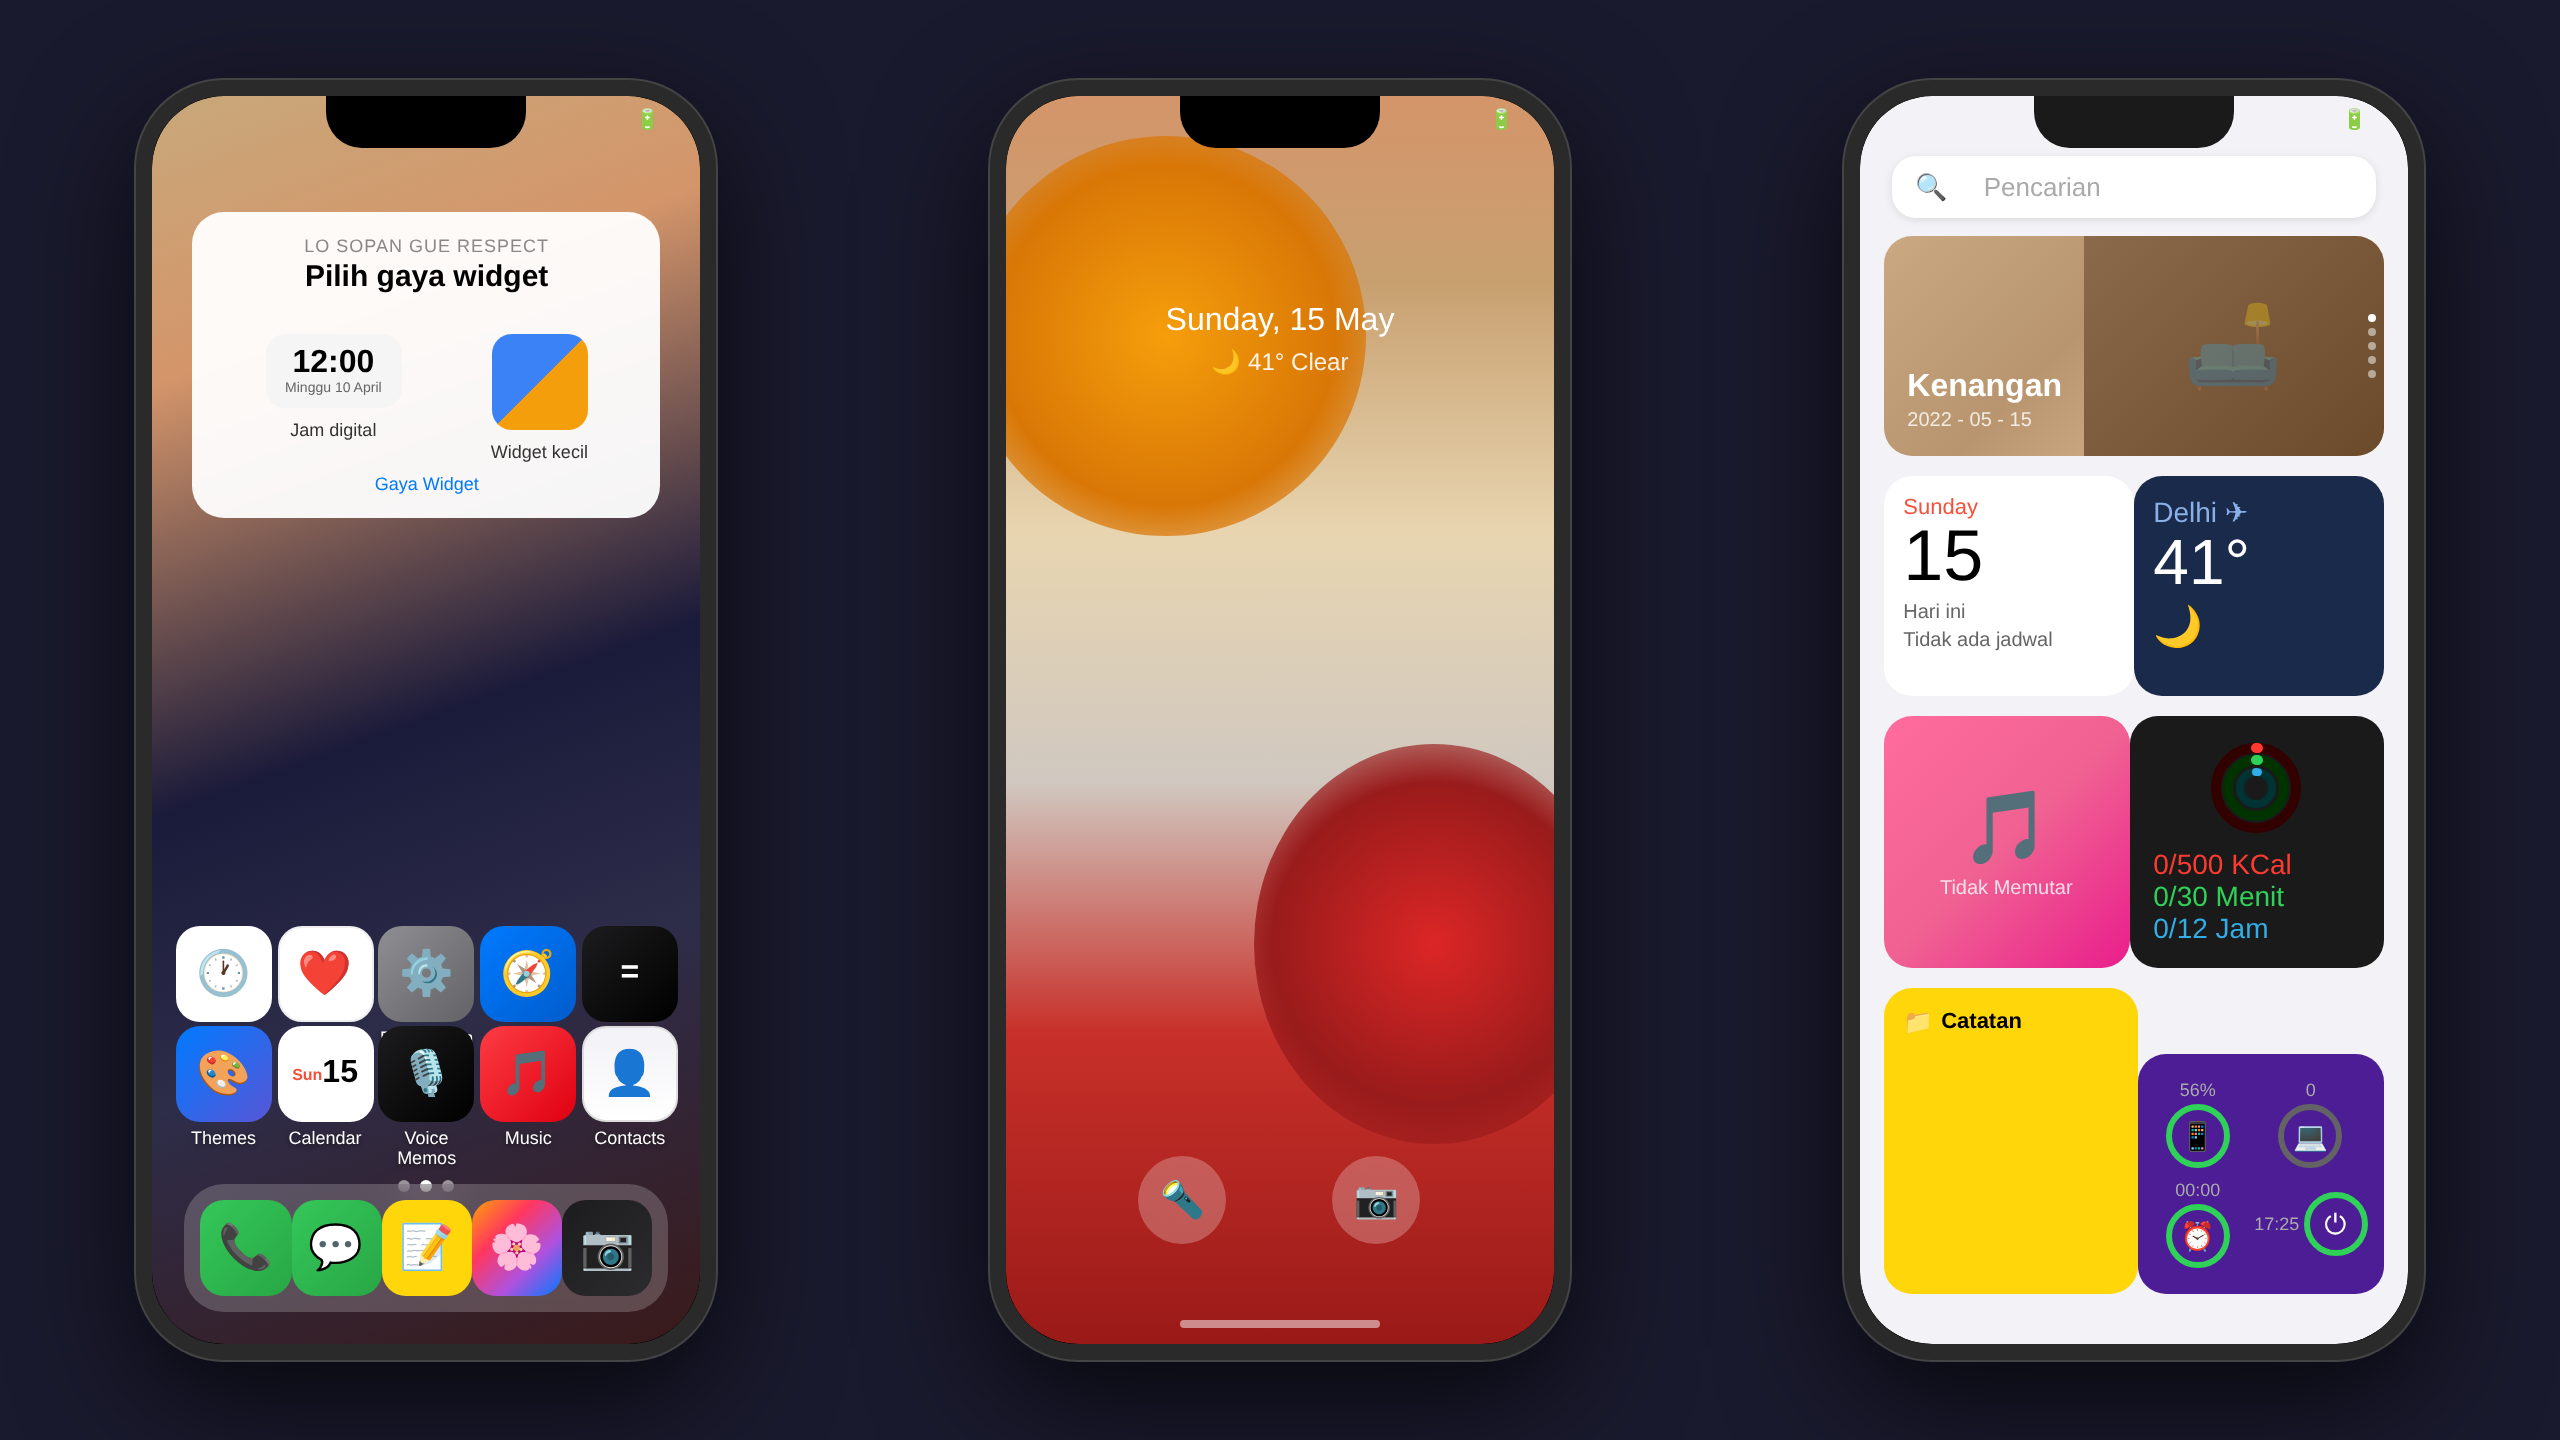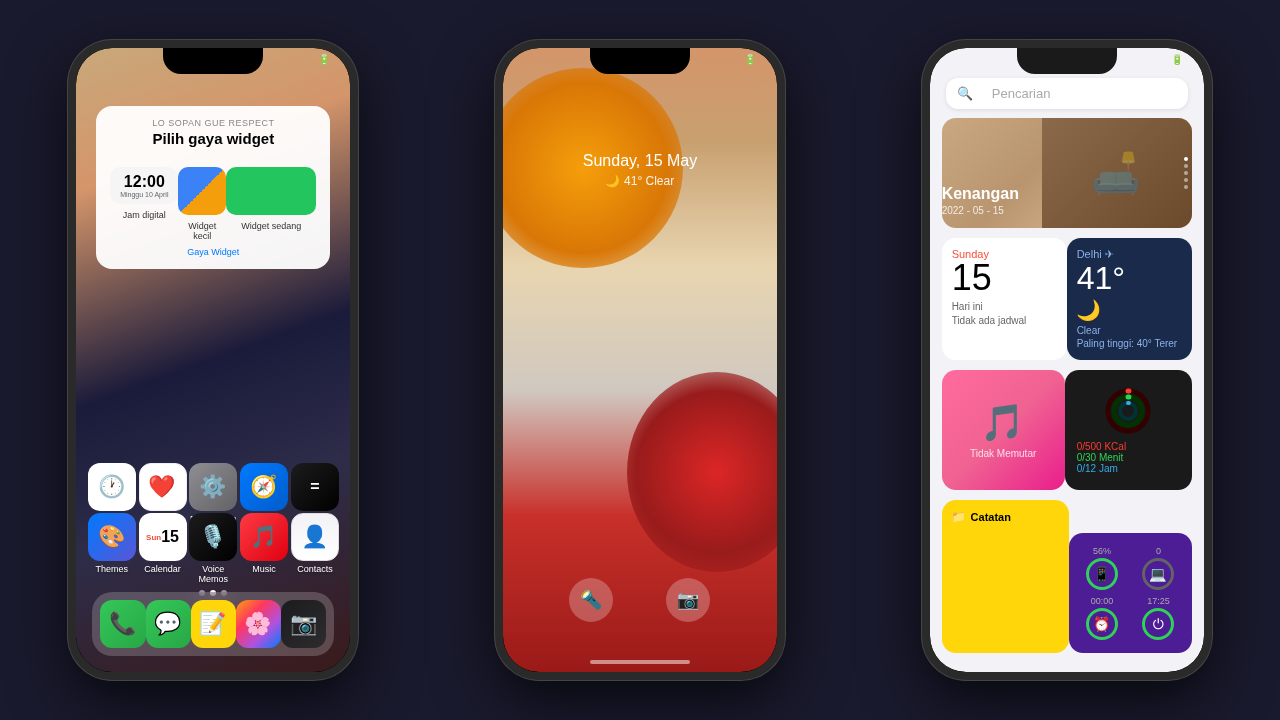--- a/index.html
+++ b/index.html
@@ -339,7 +339,7 @@
     .memories-text {
       position: absolute;
       bottom: 12px;
-      left: 0;
+      left: 12px;
       color: #fff;
     }
     .memories-title { font-size: 16px; font-weight: 600; }

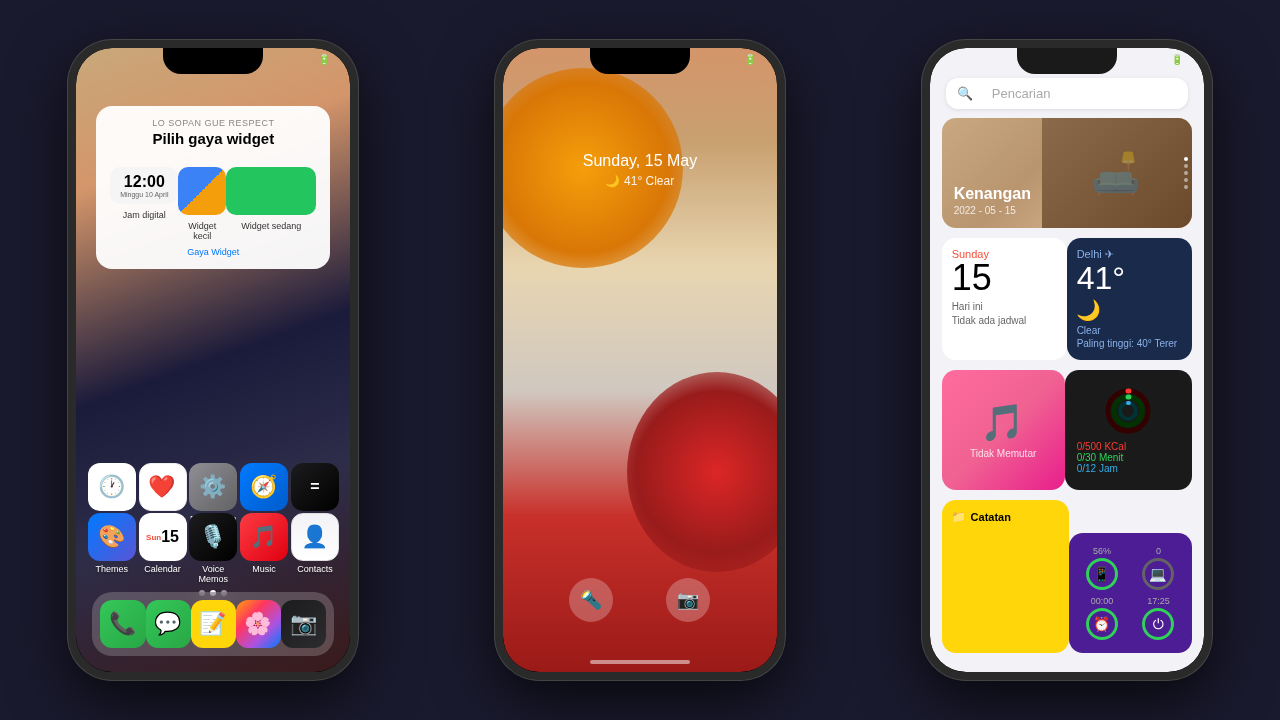--- a/index.html
+++ b/index.html
@@ -489,10 +489,6 @@
           <div class="widget-label">Widget kecil</div>
         </div>
 
-        <div class="widget-option">
-          <div style="width:90px;height:48px;border-radius:10px;background:#22c55e;"></div>
-          <div class="widget-label">Widget sedang</div>
-        </div>
       </div>
       <div class="widget-gaya">Gaya Widget</div>
     </div>

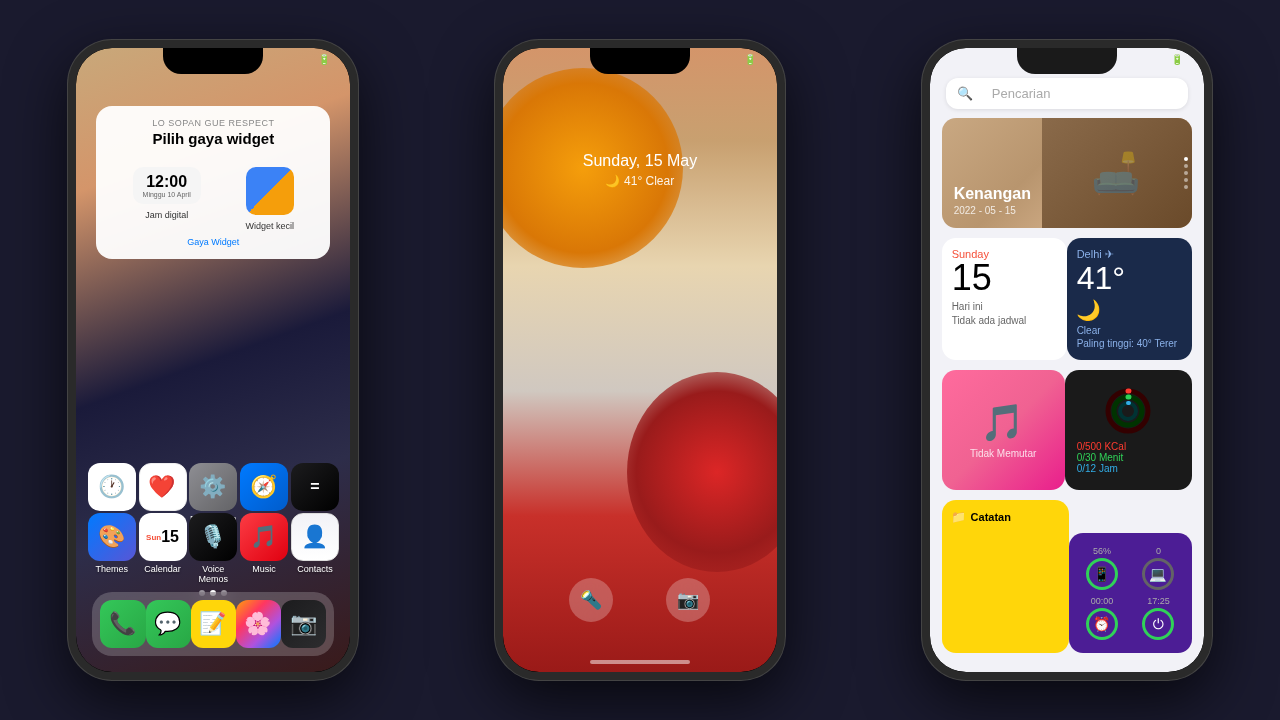--- a/index.html
+++ b/index.html
@@ -387,7 +387,7 @@
       background: #1a2a4a;
       color: #fff;
     }
-    .weather-city { font-size: 11px; color: #8ab0e8; }
+    .weather-city { font-size: 14px; color: #8ab0e8; }
     .weather-temp { font-size: 32px; font-weight: 200; line-height: 1.1; }
     .weather-icon-big { font-size: 20px; margin-top: 2px; }
     .weather-detail { font-size: 10px; color: #8ab0e8; margin-top: 2px; line-height: 1.3; }

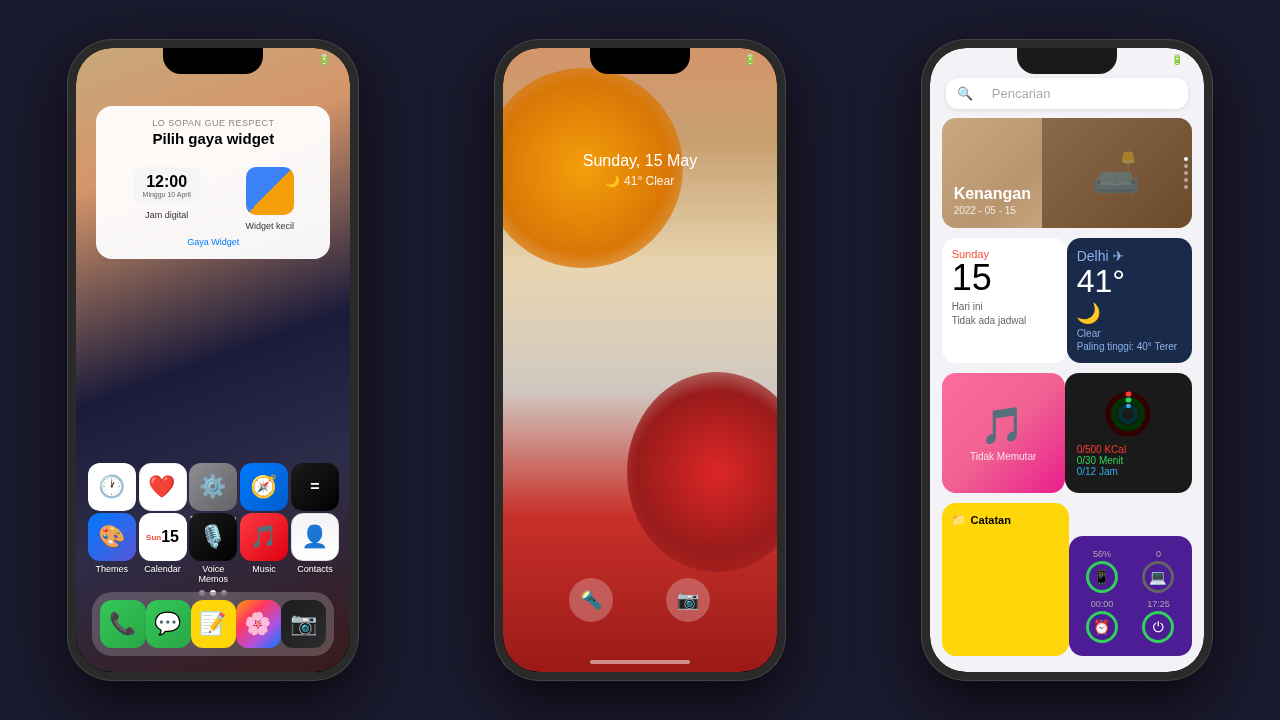--- a/index.html
+++ b/index.html
@@ -641,10 +641,6 @@
           <div class="weather-city">Delhi ✈</div>
           <div class="weather-temp">41°</div>
           <div class="weather-icon-big">🌙</div>
-          <div class="weather-detail">
-            <div>Clear</div>
-            <div>Paling tinggi: 40° Terer</div>
-          </div>
         </div>
       </div>
 

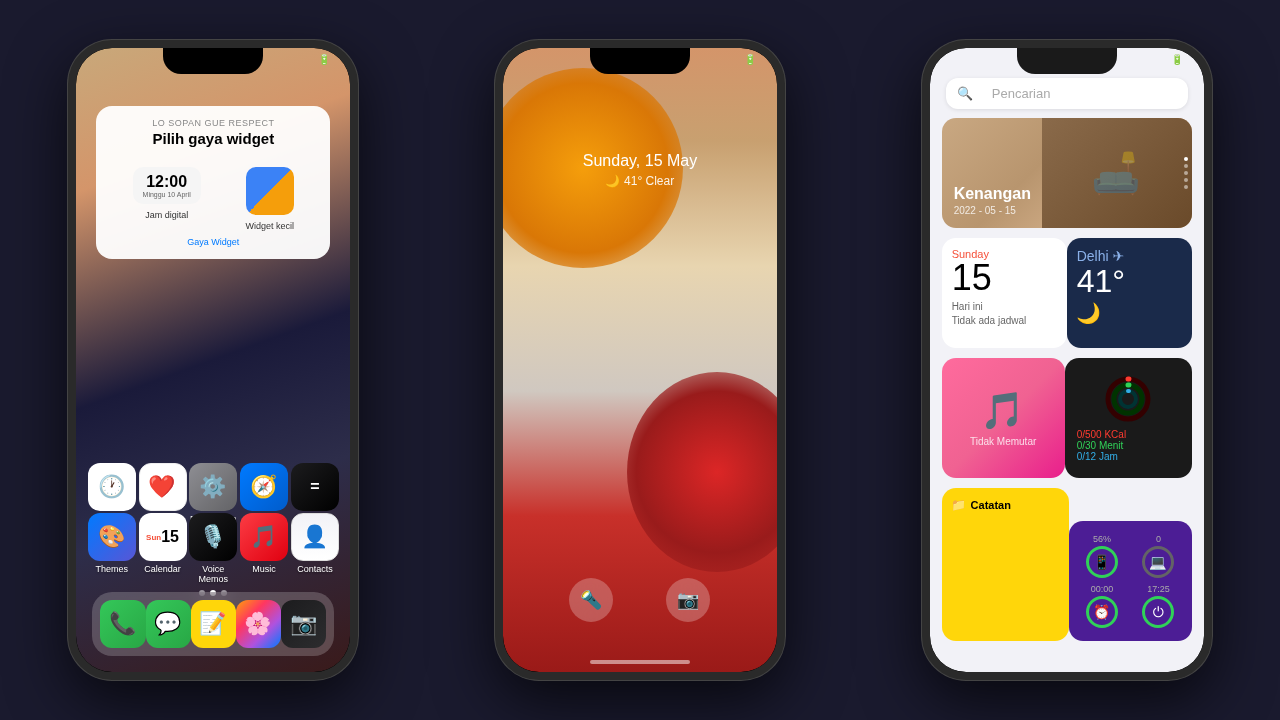--- a/index.html
+++ b/index.html
@@ -412,7 +412,7 @@
       justify-content: center;
       padding: 12px;
     }
-    .activity-stats { font-size: 10px; color: #fff; }
+    .activity-stats { font-size: 14px; color: #fff; }
     .activity-stat-red { color: #ff3b30; }
     .activity-stat-green { color: #30d158; }
     .activity-stat-cyan { color: #32ade6; }

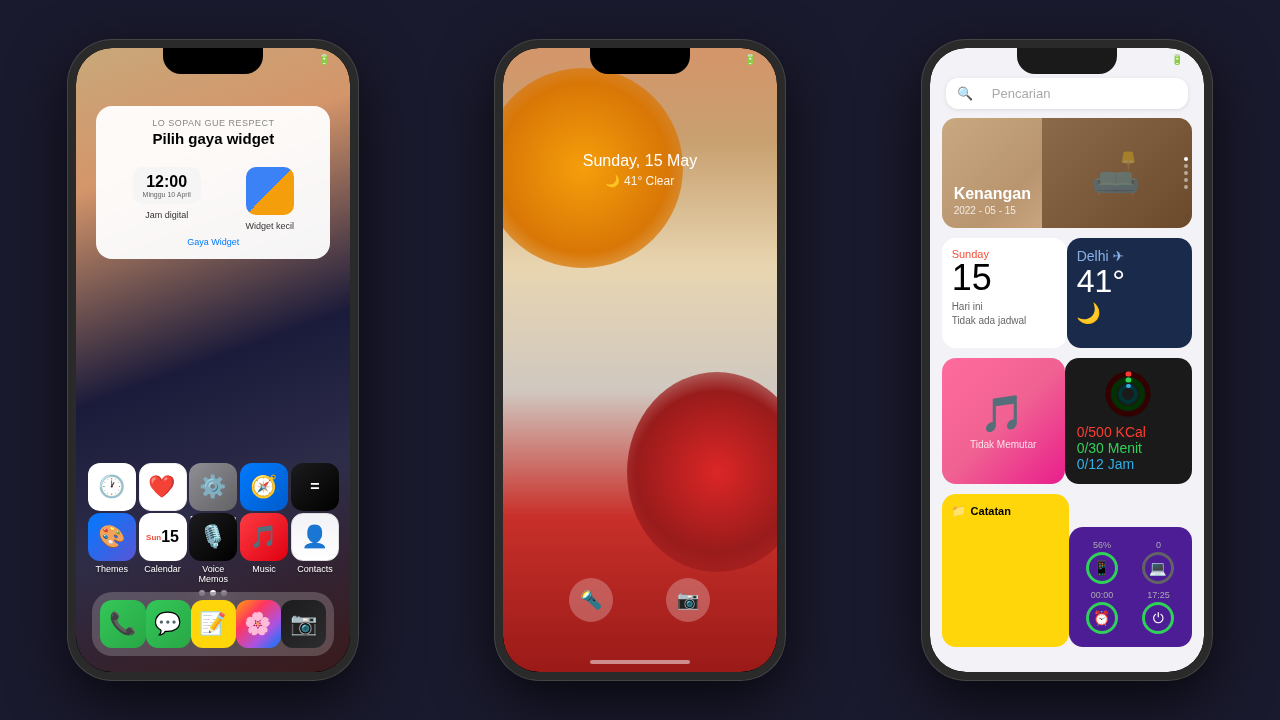--- a/index.html
+++ b/index.html
@@ -694,7 +694,7 @@
               <span style="font-size:9px;color:#aaa;">00:00</span>
               <div style="width:32px;height:32px;border-radius:50%;border:3px solid #30d158;display:flex;align-items:center;justify-content:center;font-size:14px;color:#fff;">⏰</div>
             </div>
-            <div style="display:flex;flex-direction:column;align-items:center;gap:2px;">
+            <div style="display:flex;flex-direction:row;align-items:center;gap:2px;">
               <span style="font-size:9px;color:#aaa;">17:25</span>
               <div style="width:32px;height:32px;border-radius:50%;border:3px solid #30d158;display:flex;align-items:center;justify-content:center;font-size:14px;color:#fff;">⏻</div>
             </div>

